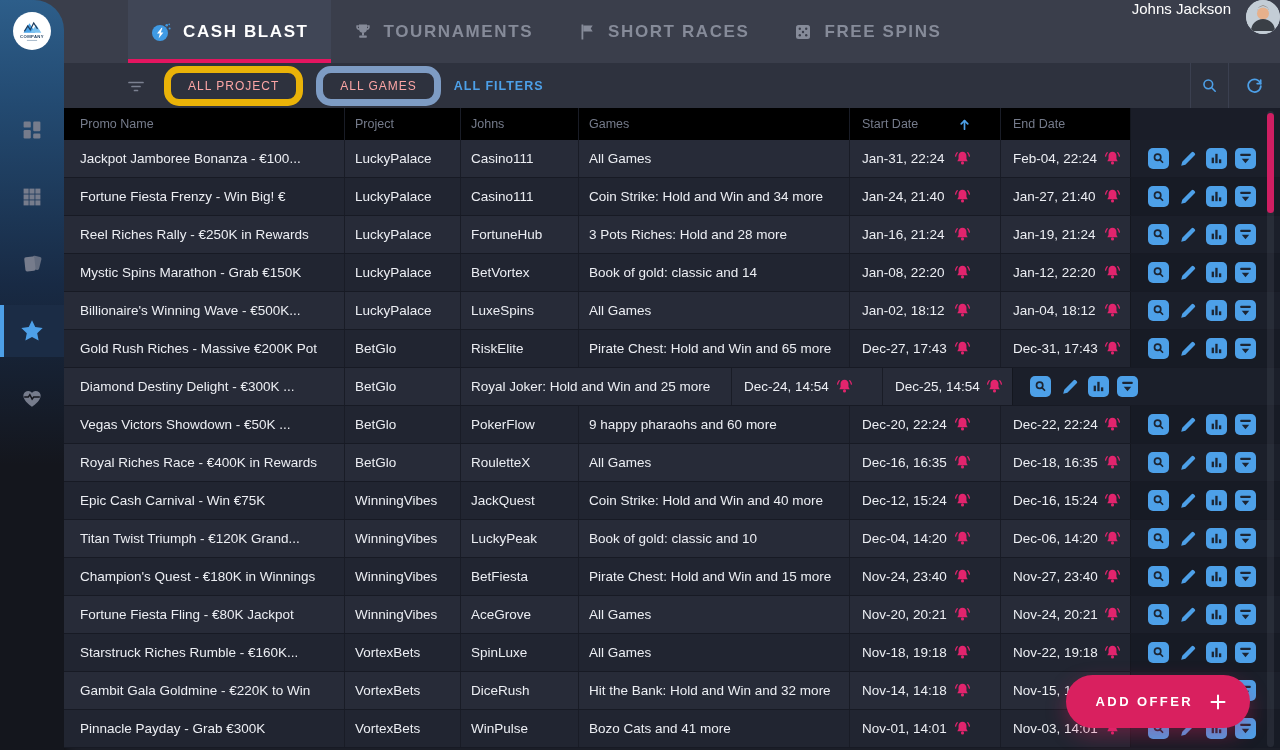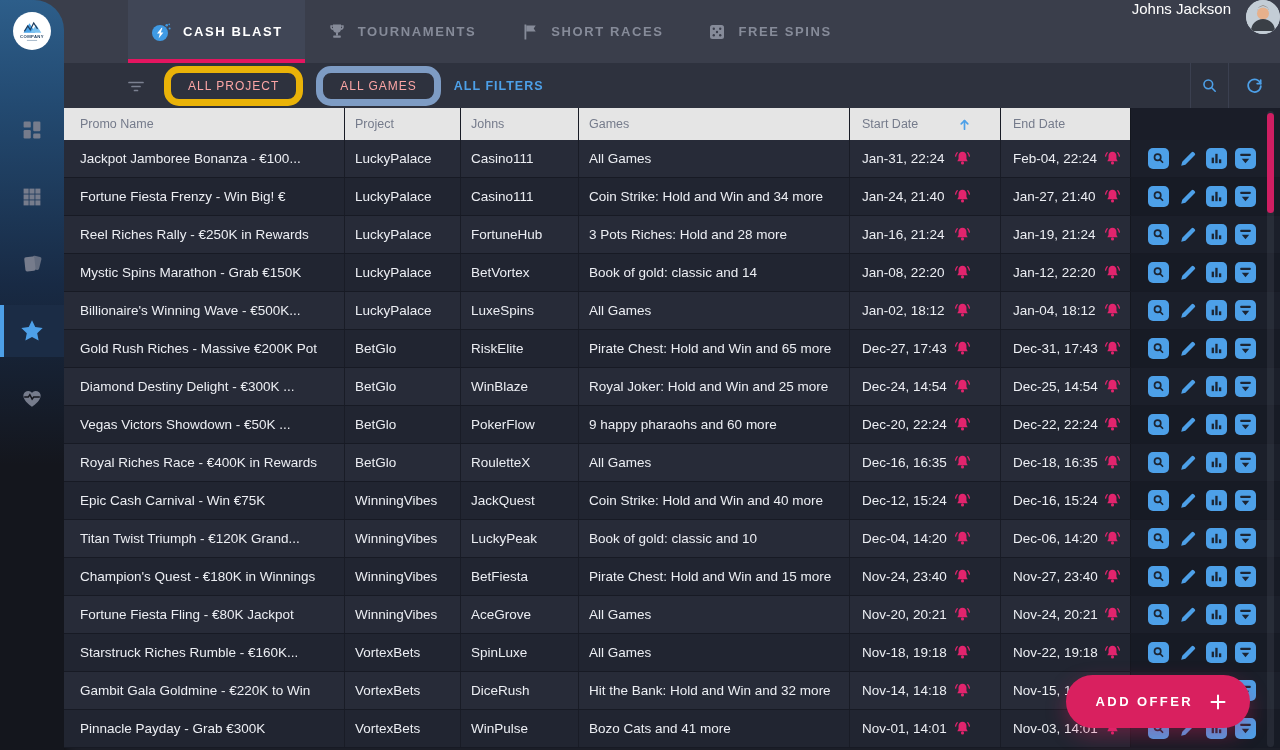--- a/index.html
+++ b/index.html
@@ -11,7 +11,7 @@
     display:flex; align-items:stretch; z-index:5; }
   .tabs { display:flex; margin-left:128px; }
   .tab { display:flex; align-items:center; gap:11px; padding:0 22px; cursor:pointer;
-    color:#868b99; font-size:13px; font-weight:600; letter-spacing:1.6px; }
+    color:#868b99; font-size:17px; font-weight:600; letter-spacing:1.6px; }
   .tab.active { color:#ffffff; background:#404656; box-shadow: inset 0 -4px 0 #e41560; }
   .tab svg { flex:0 0 auto; }
   .user { margin-left:auto; display:flex; align-items:flex-start; gap:15px; }

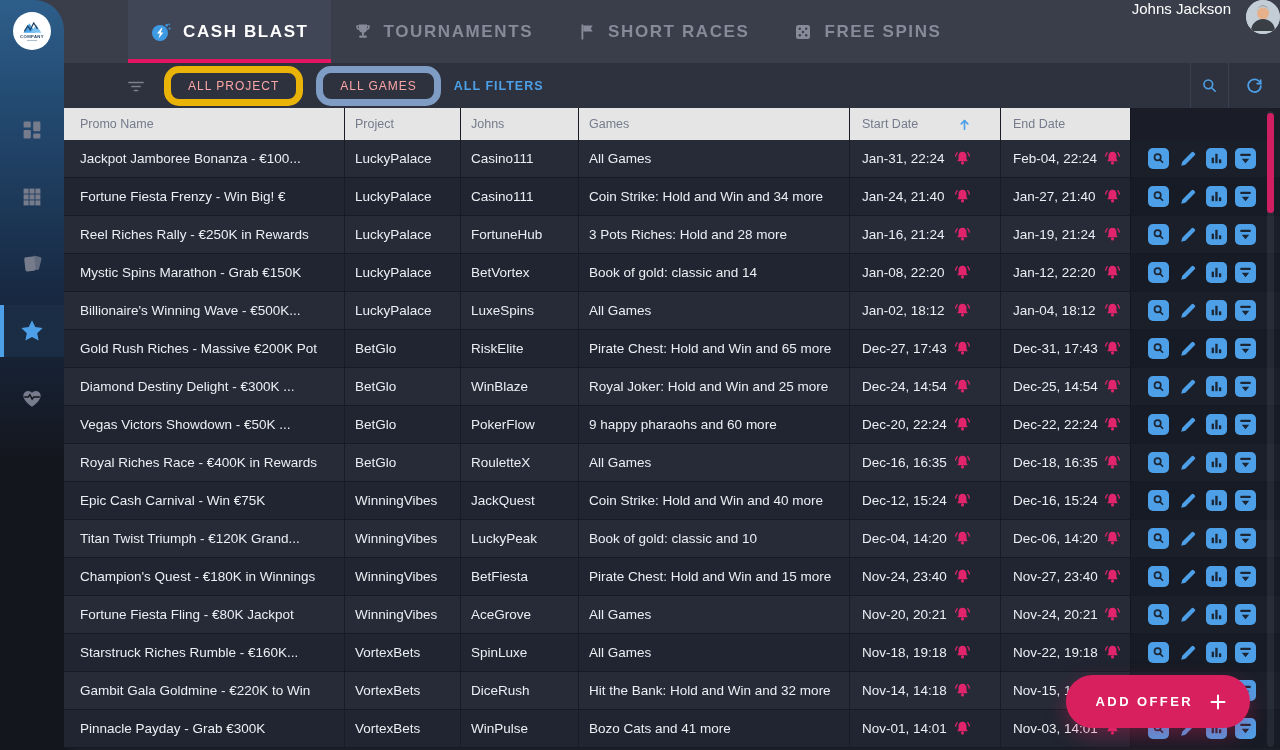--- a/index.html
+++ b/index.html
@@ -34,7 +34,7 @@
   
   .content { position:absolute; left:64px; top:108px; right:0; bottom:0; background:#1c1f29;
     box-shadow: inset 12px 0 14px -10px rgba(0,0,0,.55); }
-  .thead { display:flex; height:32px; background:#e5e5e5; color:#757b8b; font-size:12.5px; }
+  .thead { display:flex; height:32px; background:#000000; color:#757b8b; font-size:12.5px; }
   .thead .cell { color:#757b8b; font-size:12.5px; }
   .trow { display:flex; height:38px; border-bottom:1px solid #171a24; }
   .trow.light { background:#272b38; }

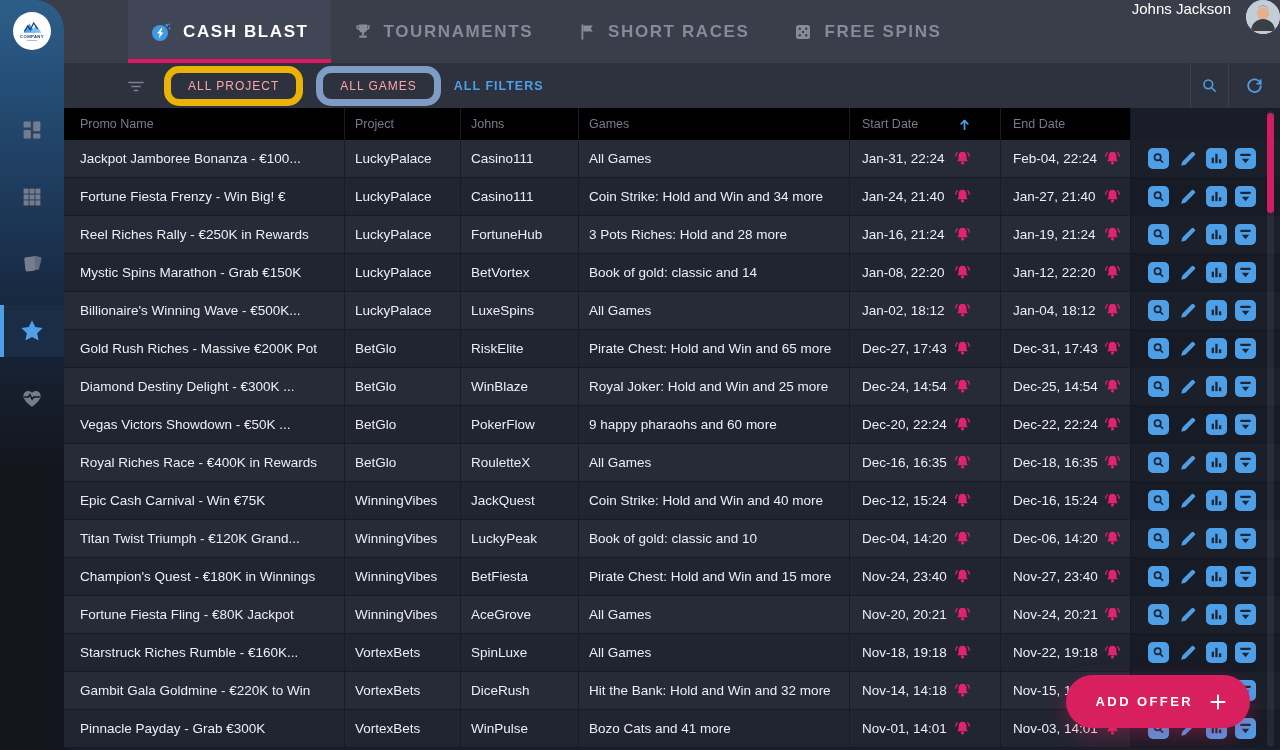--- a/index.html
+++ b/index.html
@@ -496,7 +496,6 @@
       <div class="trow light">
         <div class="cell c-promo">Diamond Destiny Delight - €300K ...</div>
         <div class="cell c-project">BetGlo</div>
-        <div class="cell c-wlcode">WinBlaze</div>
         <div class="cell c-games">Royal Joker: Hold and Win and 25 more</div>
         <div class="cell c-start">
           <span>Dec-24, 14:54</span>

